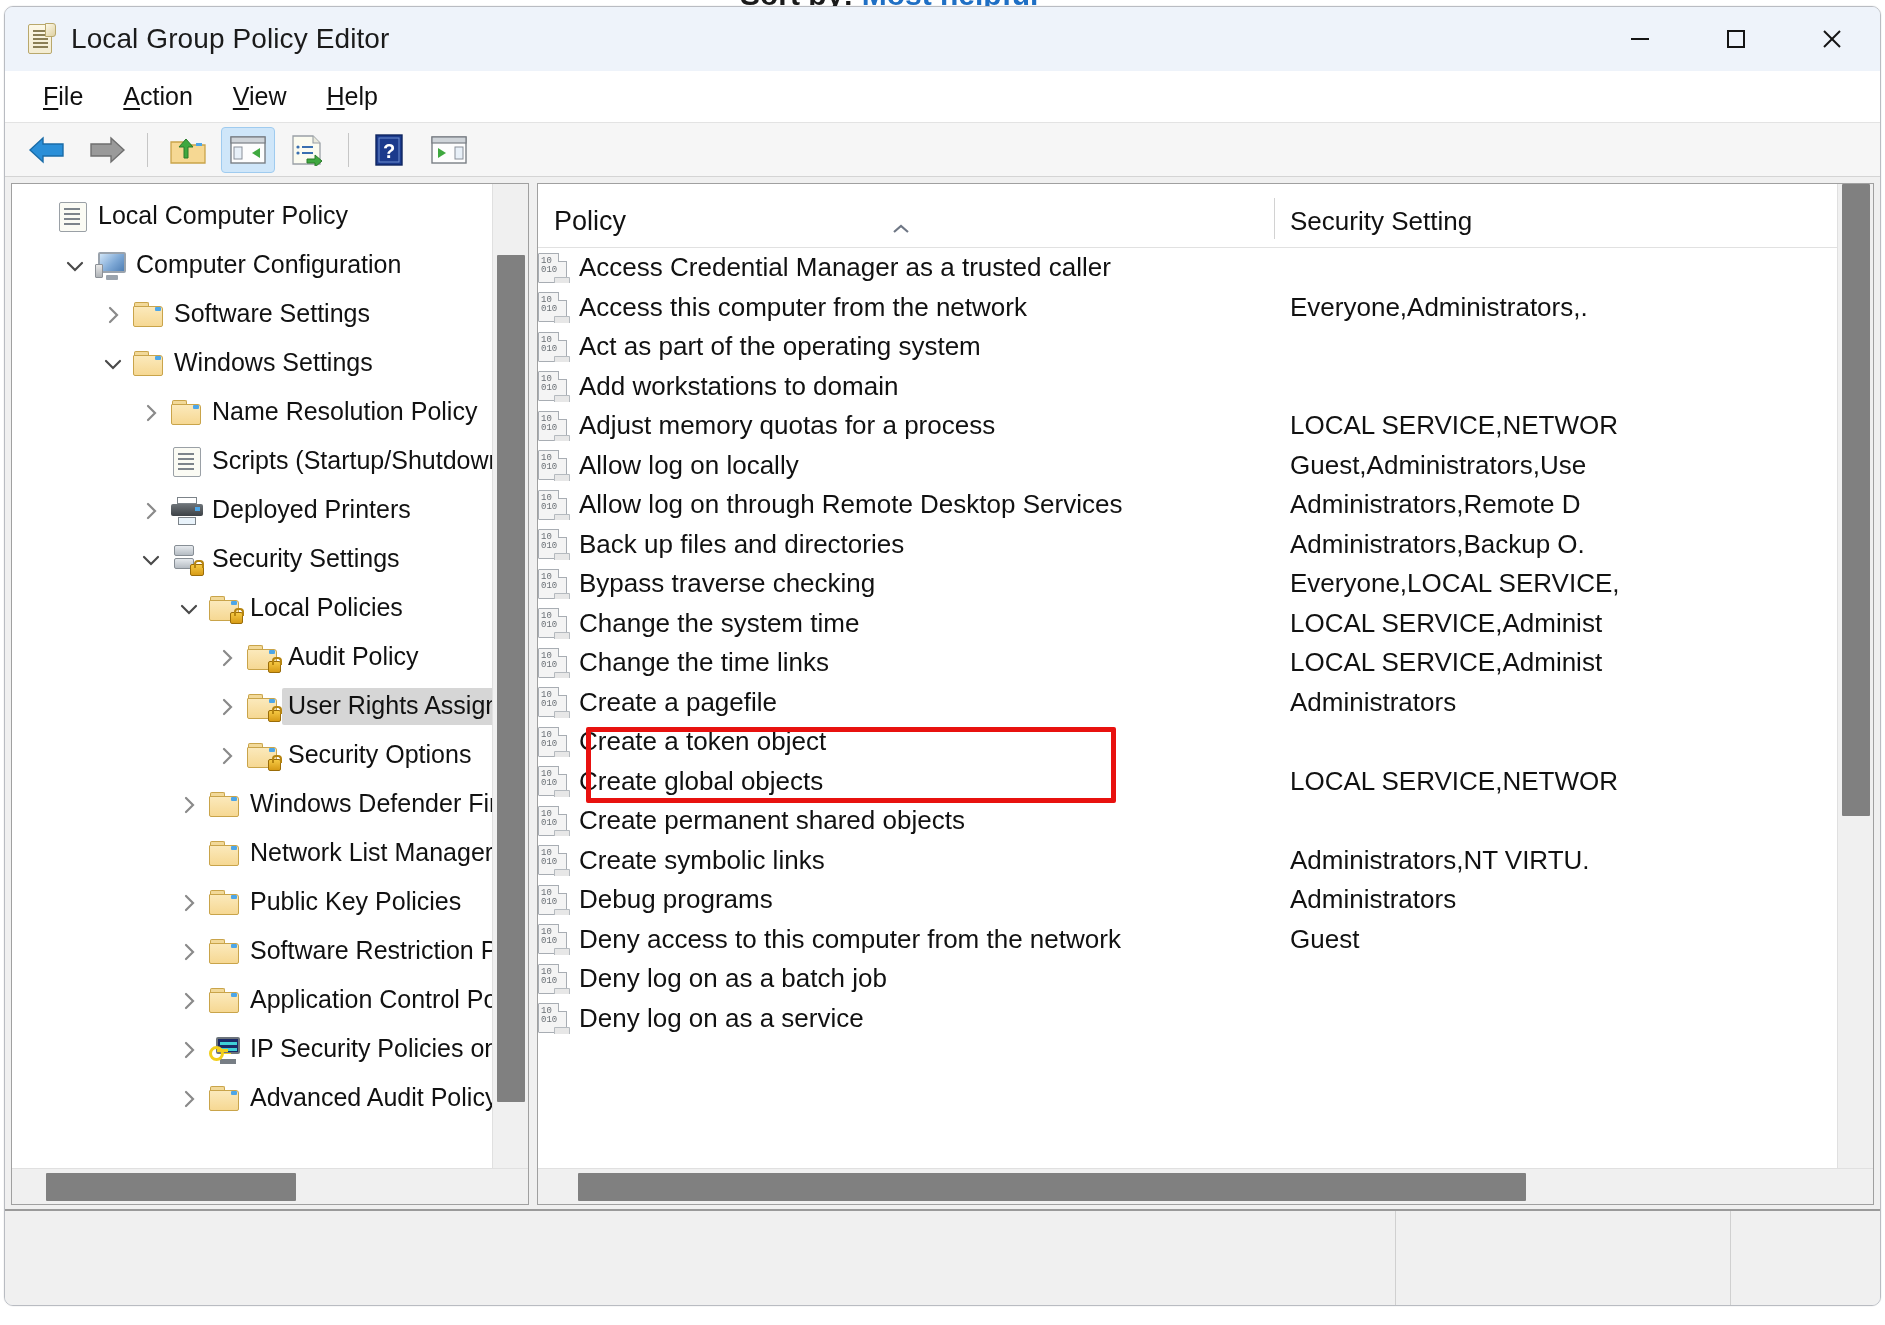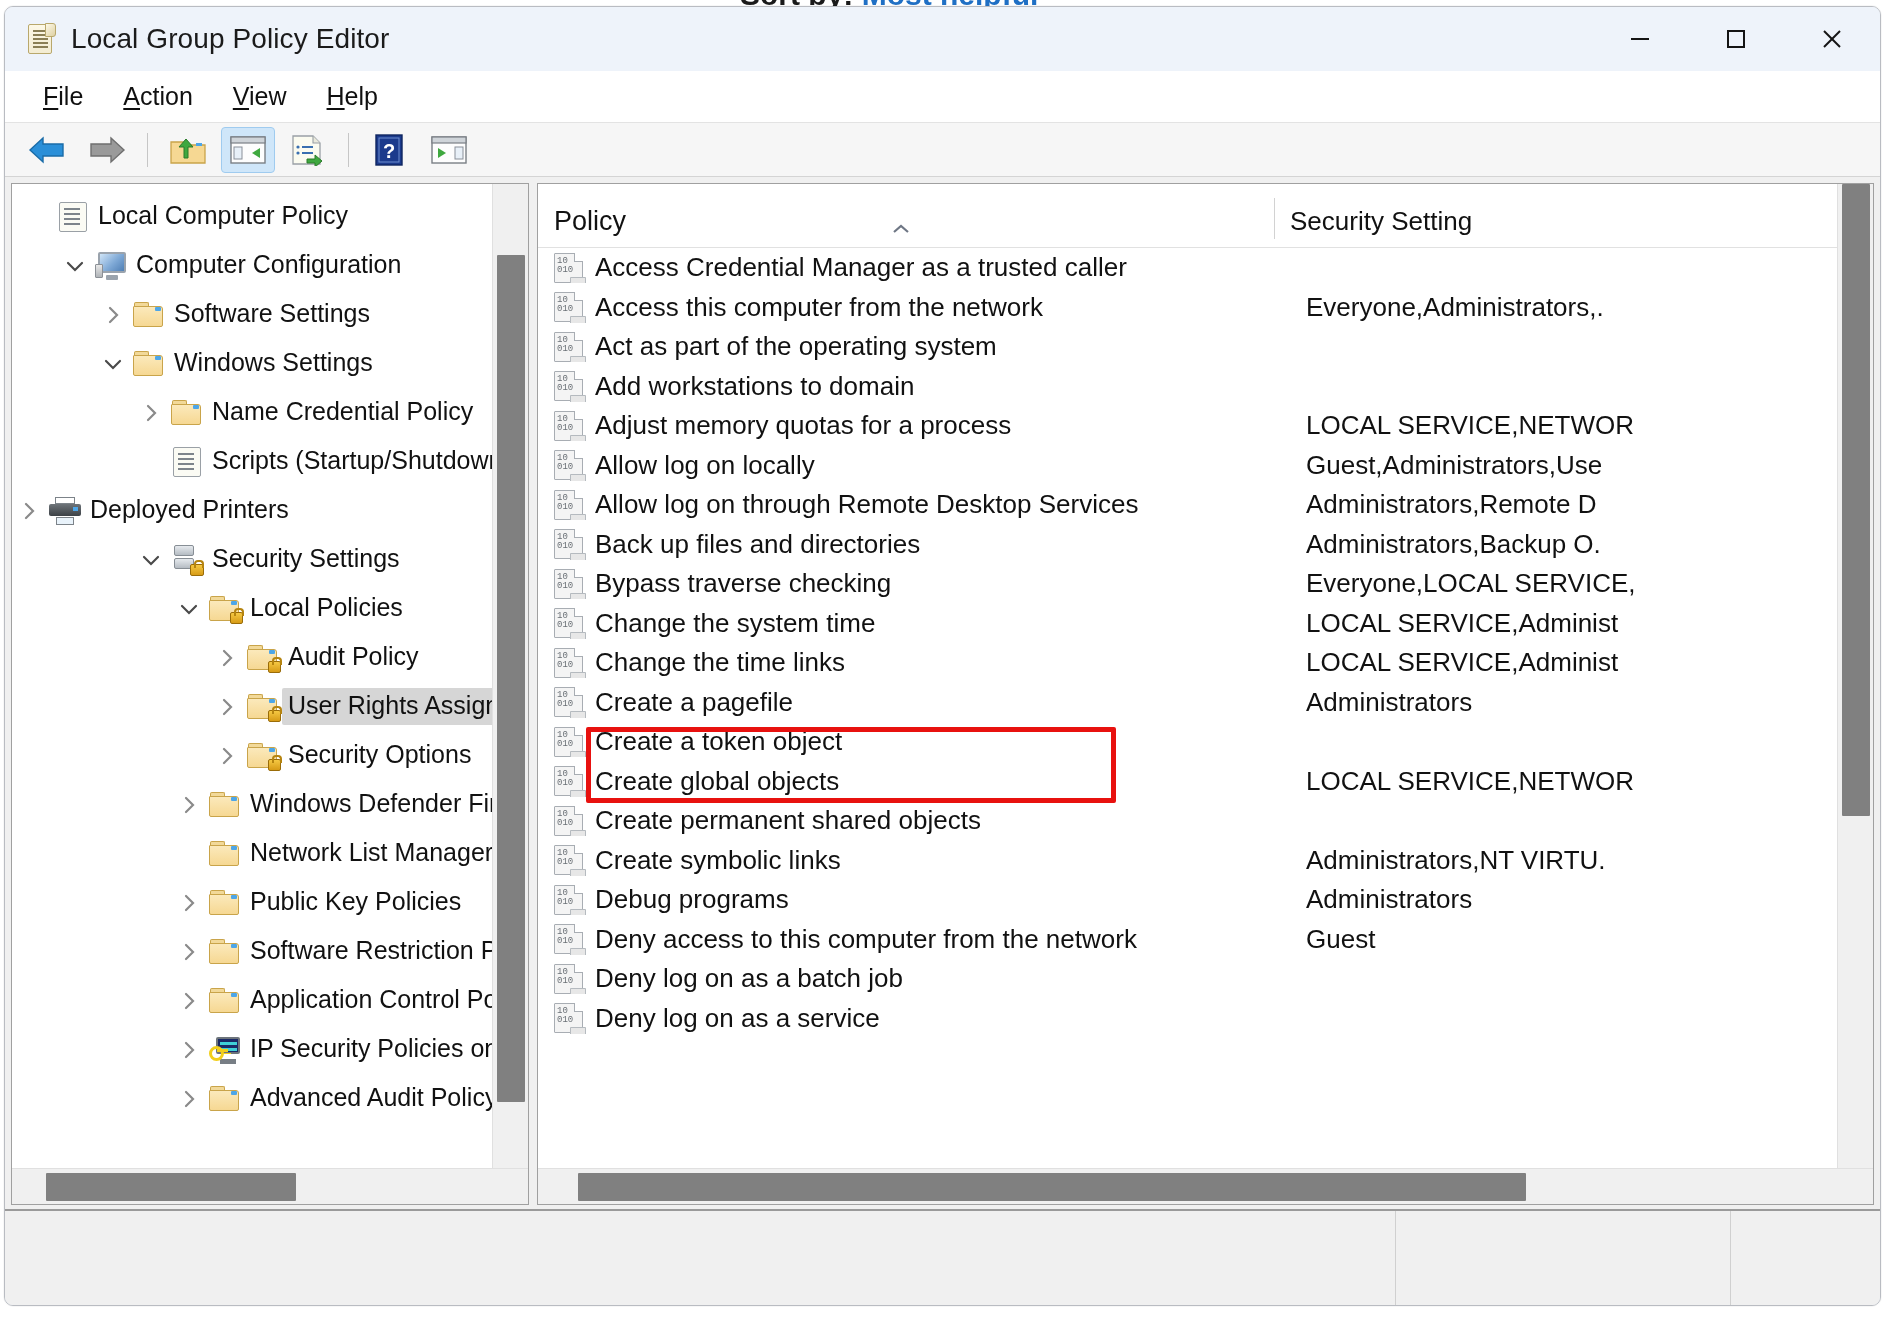--- a/index.html
+++ b/index.html
@@ -238,7 +238,7 @@
     overflow: hidden; background: #ffffff;
   }
   .row {
-    display: flex; align-items: center; height: 39.5px; padding-left: 16px; cursor: default;
+    display: flex; align-items: center; height: 39.5px; padding-left: 0; cursor: default;
   }
   .row .pol {
     width: 736px; display: flex; align-items: center; white-space: nowrap; overflow: hidden;

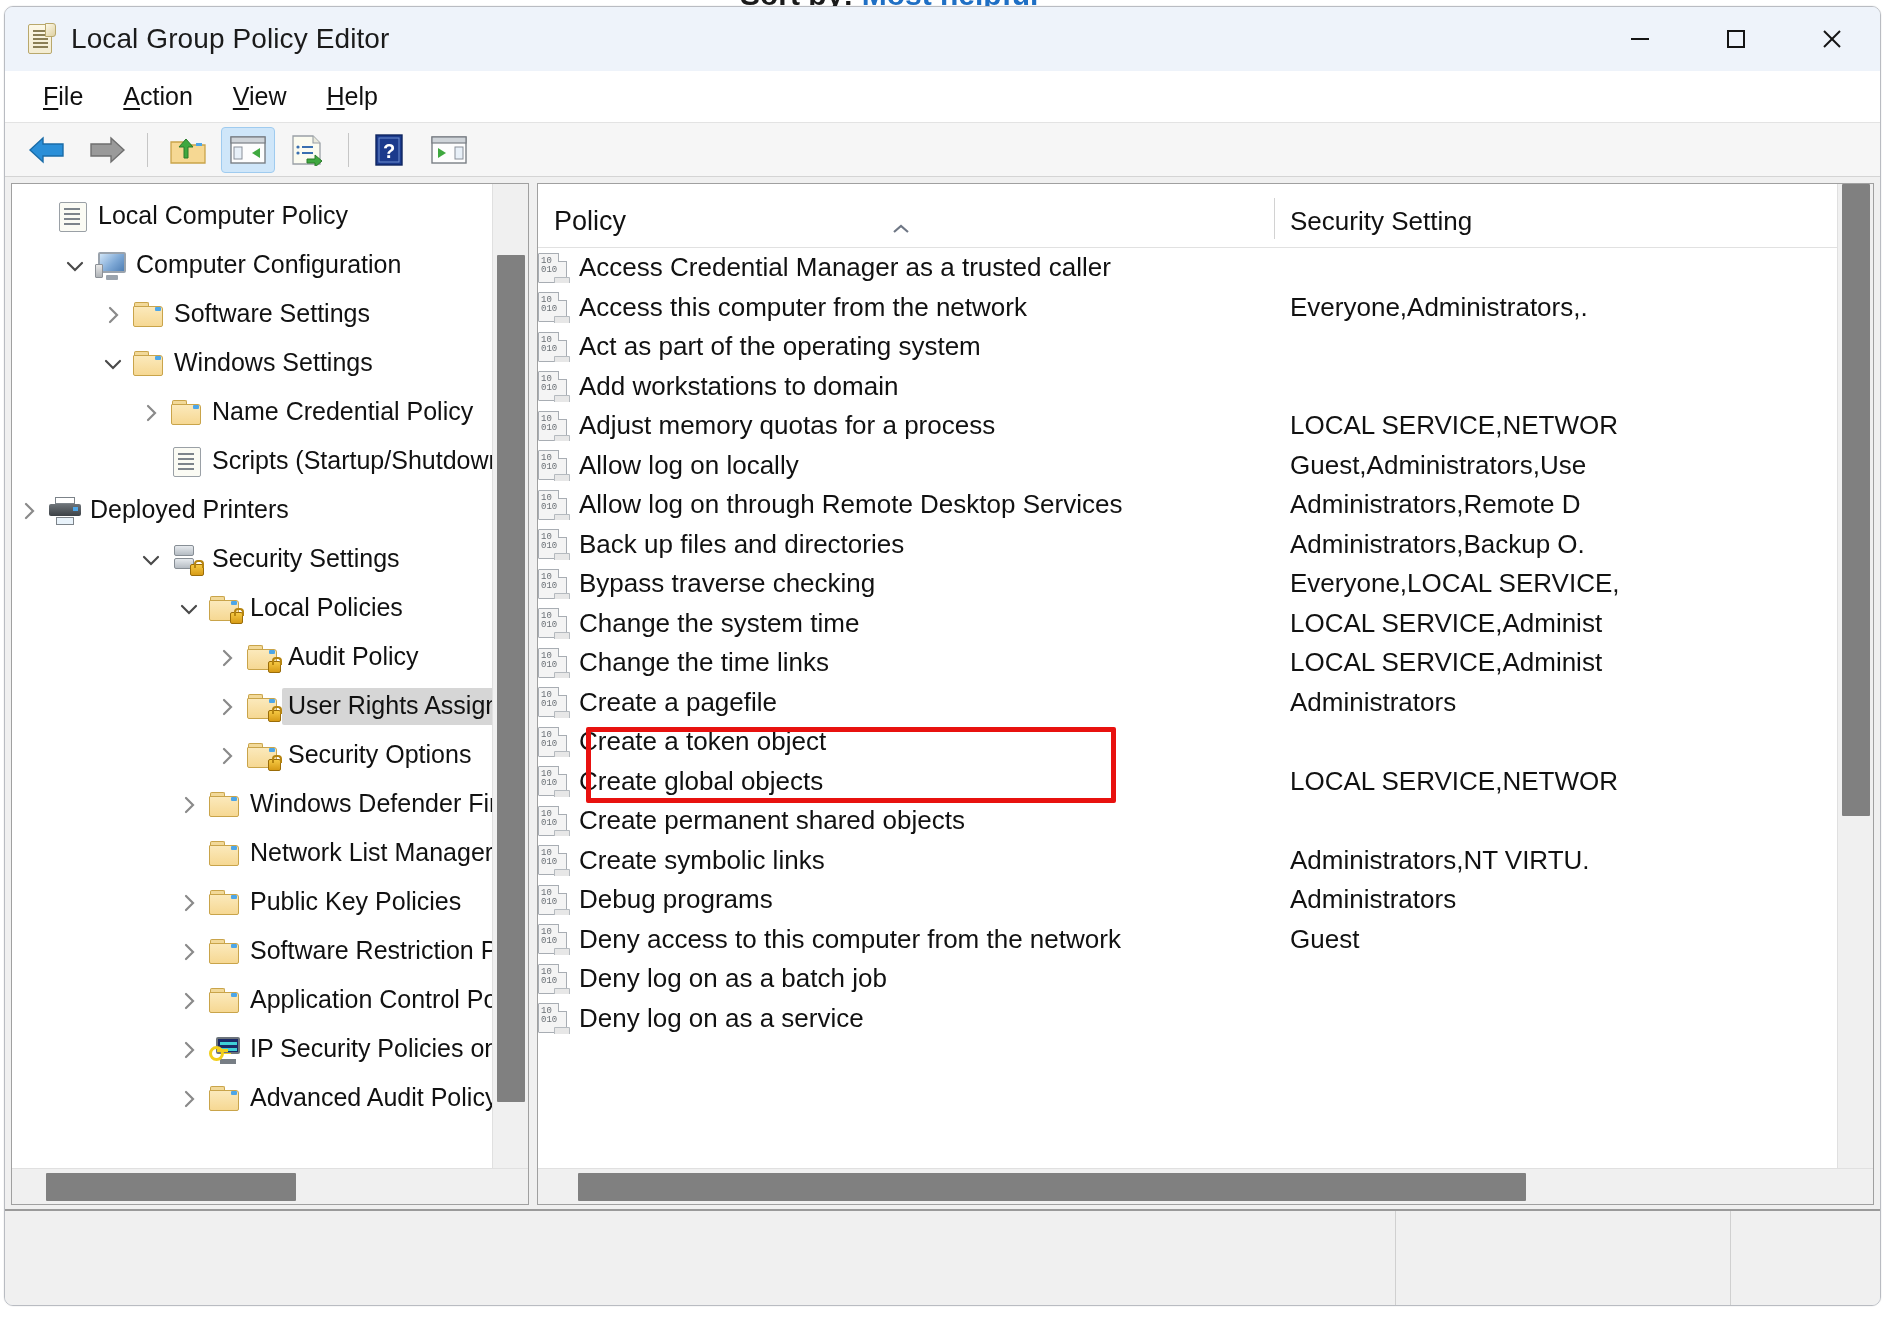--- a/index.html
+++ b/index.html
@@ -473,7 +473,7 @@
                   <span class="dot"></span>
                 </span>
               </span>
-              <span class="tree-label">Name Credential Policy</span>
+              <span class="tree-label">Name Resolution Policy</span>
             </div>
             <div class="tree-row" style="padding-left: 122px;">
               <span class="twisty"></span>

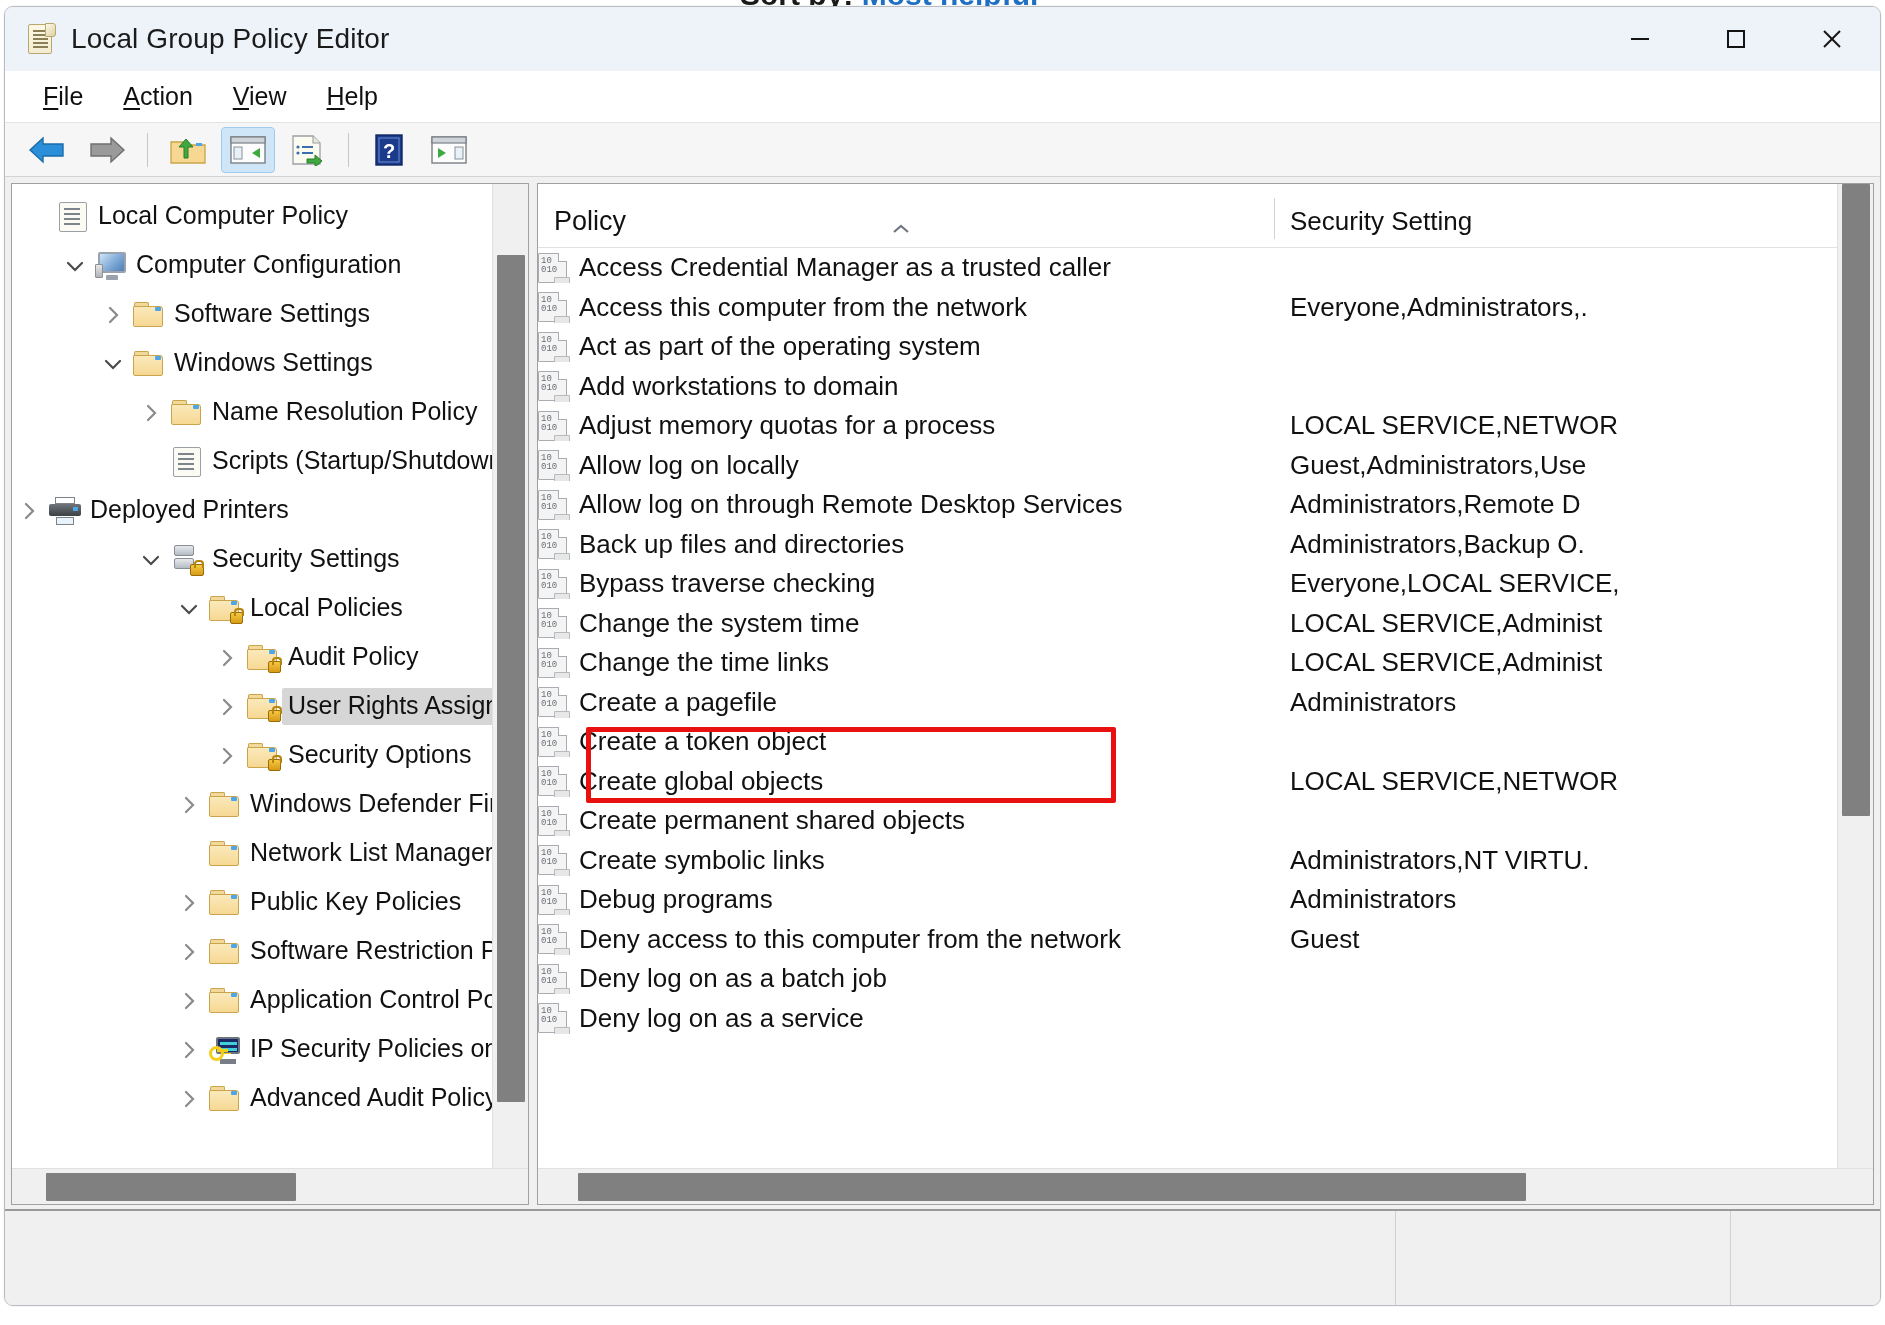--- a/index.html
+++ b/index.html
@@ -482,7 +482,7 @@
               </span>
               <span class="tree-label">Scripts (Startup/Shutdown)</span>
             </div>
-            <div class="tree-row" style="">
+            <div class="tree-row" style="padding-left: 122px;">
               <span class="twisty">
                 <svg width="16" height="22" viewBox="0 0 16 22">
                   <path d="M5 4 L12 11 L5 18" fill="none" stroke="#8a8a8a" stroke-width="2.2" stroke-linecap="round"></path>

